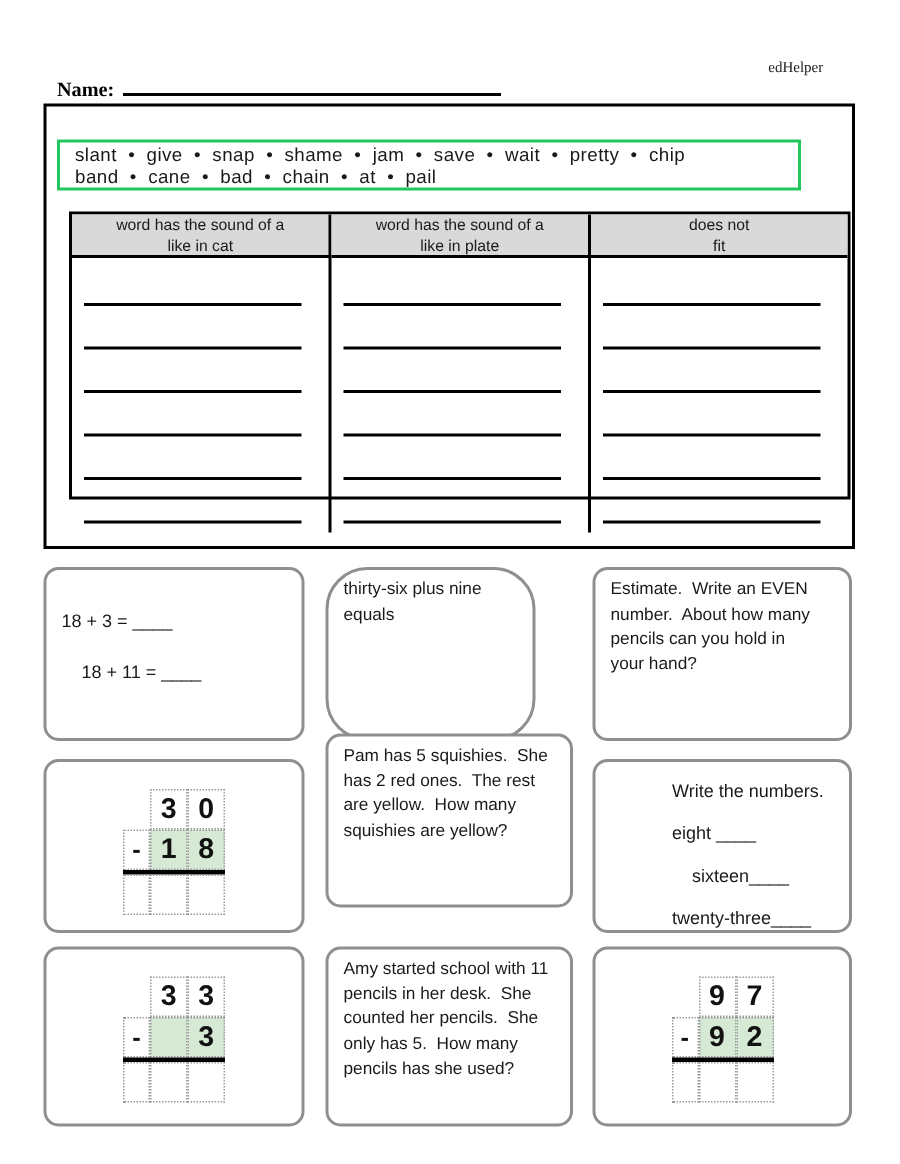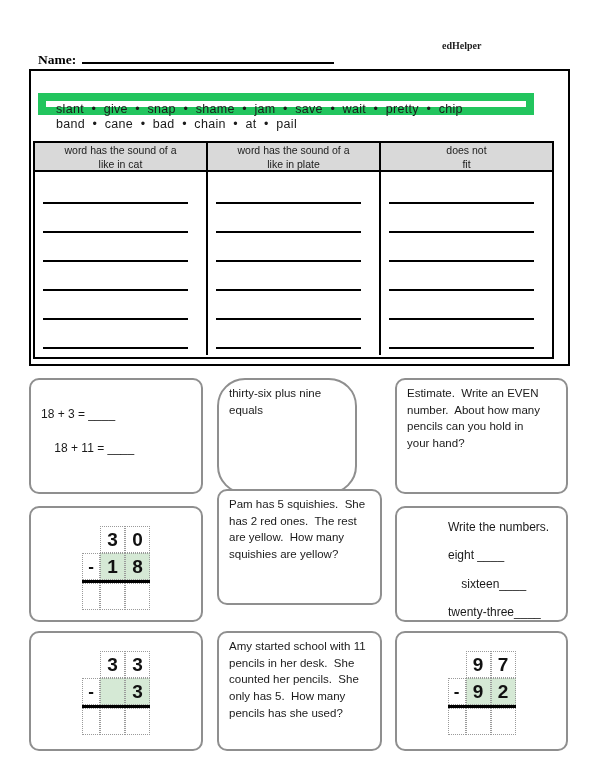--- a/index.html
+++ b/index.html
@@ -10,8 +10,8 @@
     overflow:hidden;
   }
   .brand {
-    position:absolute; top:40px; left:442px; width:85px; text-align:left;
-    font-family:"Liberation Serif","DejaVu Serif",serif; font-size:10px; color:#222;font-weight:bold;
+    position:absolute; top:40px; left:488px; width:85px; text-align:center;
+    font-family:"Liberation Serif","DejaVu Serif",serif; font-size:10px; color:#222;
   }
   .name-row {
     position:absolute; left:23px; top:51px; height:16px;

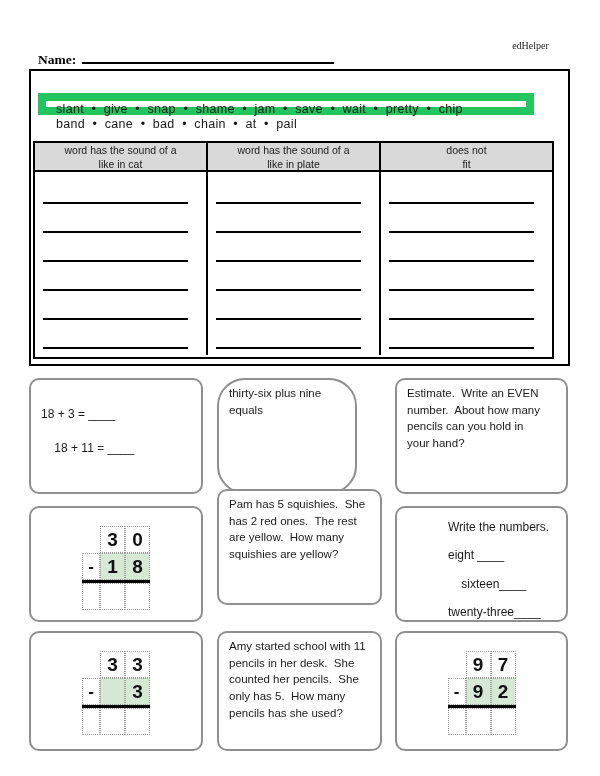--- a/index.html
+++ b/index.html
@@ -26,8 +26,8 @@
     border:2px solid #000; background:#fff;
   }
   .word-bank {
-    position:absolute; left:7px; top:22px; width:496px; height:22px;
-    border:8px solid #22c55e; padding:1px 0 0 10px;
+    position:absolute; left:7px; top:22px; width:496px; height:34px;
+    border:2px solid #22c55e; padding:1px 0 0 10px;
   }
   .wb-line { font-size:12.5px; line-height:14.5px; white-space:pre; letter-spacing:0.3px; }
   .sort-table {

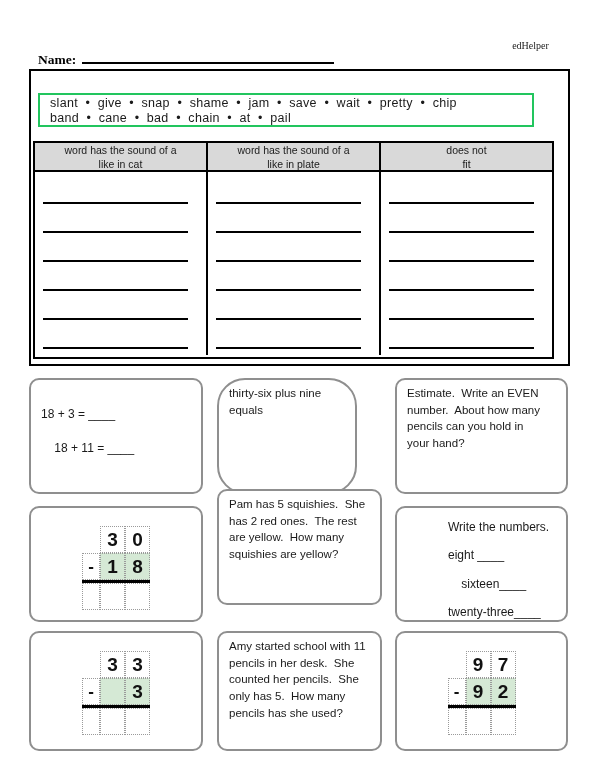--- a/index.html
+++ b/index.html
@@ -31,7 +31,7 @@
   }
   .wb-line { font-size:12.5px; line-height:14.5px; white-space:pre; letter-spacing:0.3px; }
   .sort-table {
-    position:absolute; left:2px; top:70px; width:521px; height:218px;
+    position:absolute; left:15px; top:70px; width:521px; height:192px;
     border:2px solid #000;
   }
   .t-head { display:flex; }

